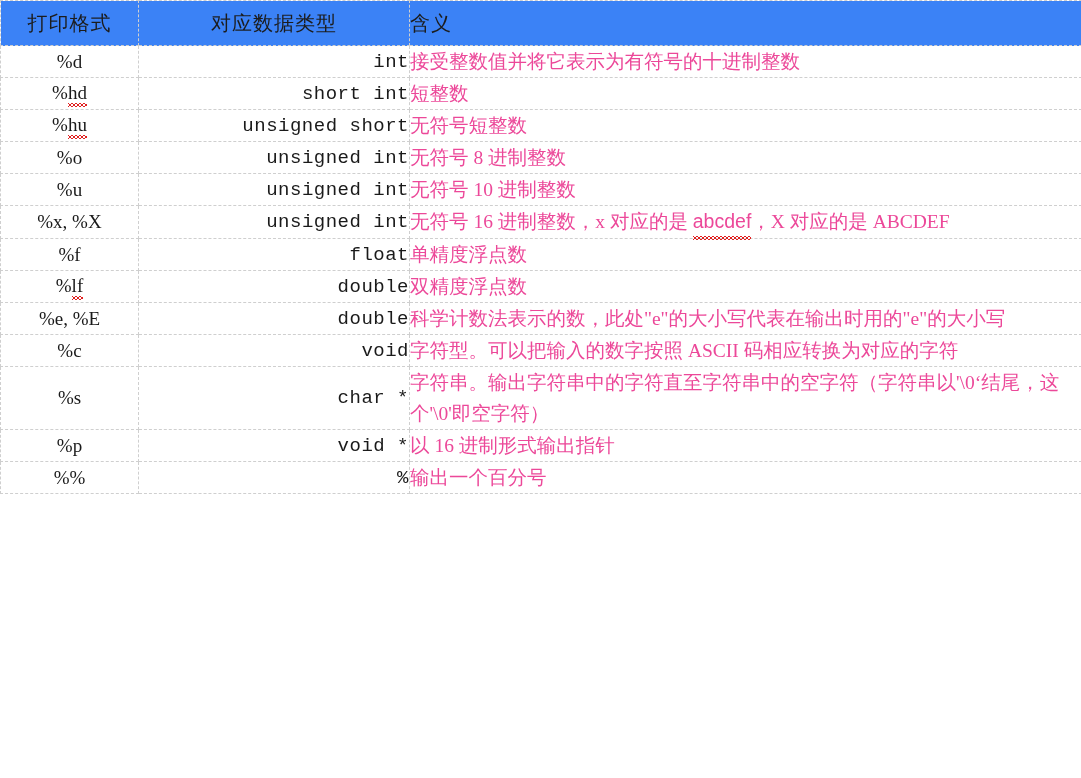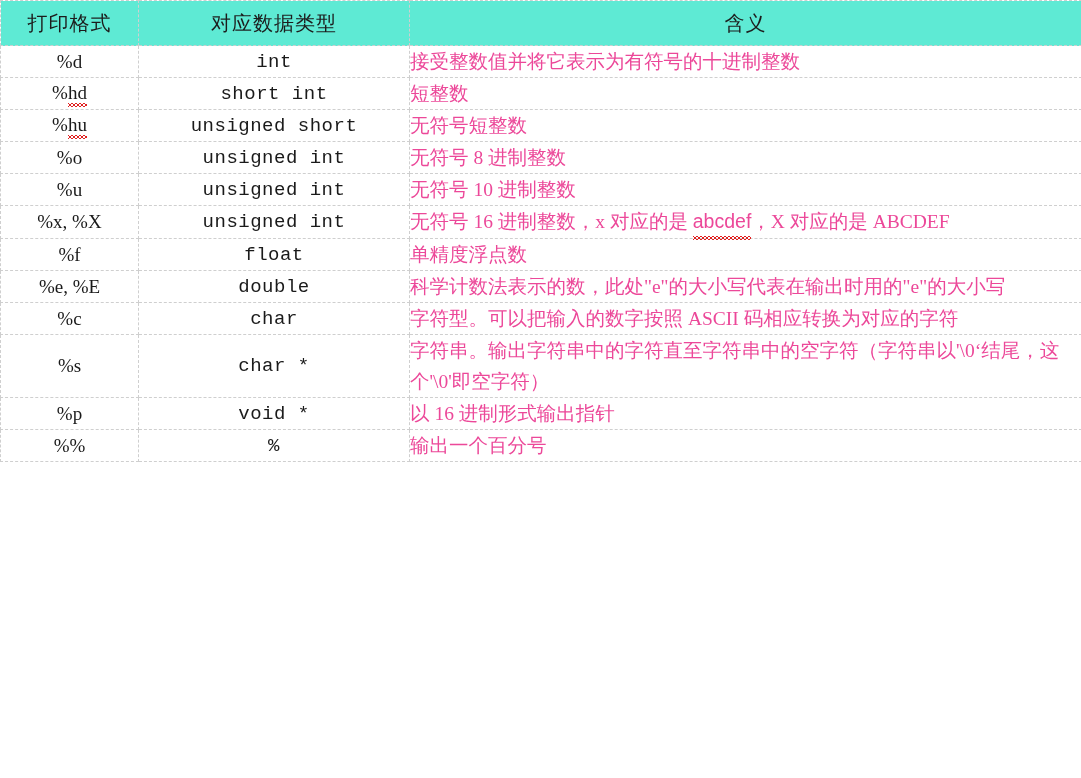--- a/index.html
+++ b/index.html
@@ -39,7 +39,7 @@
 
   
   thead th {
-    background: #5eead4;
+    background: #3b82f6;
     height: 44px;
     font-weight: normal;
     font-size: 20px;

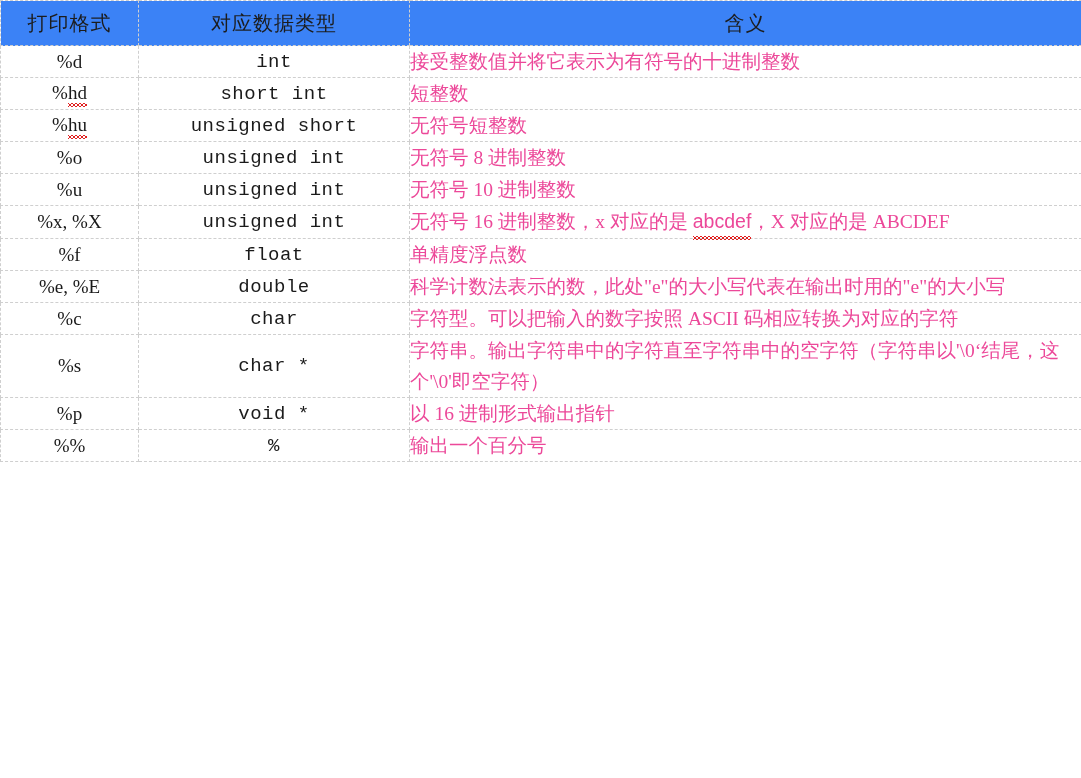--- a/index.html
+++ b/index.html
@@ -49,7 +49,7 @@
   }
   thead th.th-fmt  { text-align: center; }
   thead th.th-type { text-align: center; }
-  thead th.th-mean { text-align: center; margin-top: 6px; }
+  thead th.th-mean { text-align: left; margin-top: 6px; }
 
   
   td.cell-fmt {

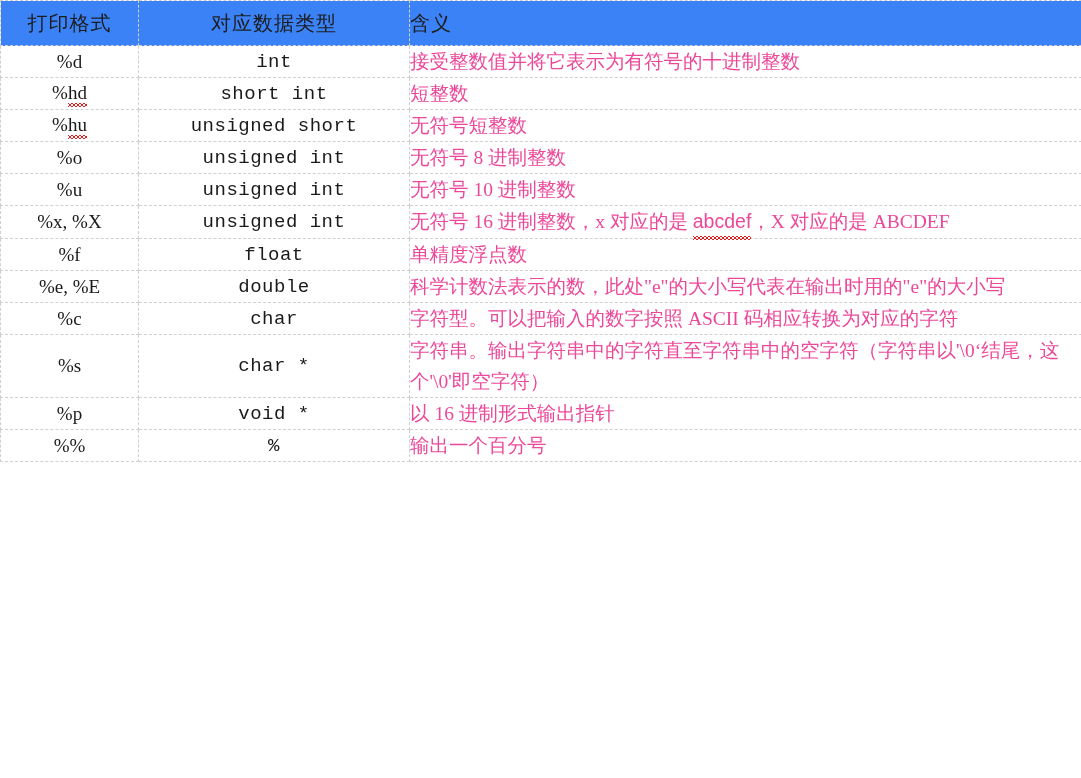--- a/index.html
+++ b/index.html
@@ -60,7 +60,7 @@
     padding: 0 6px;
   }
   td.cell-type {
-    text-align: center;
+    text-align: right;
     font-size: 19px;
     font-family: "Liberation Mono", "DejaVu Sans Mono", monospace;
     color: #1a1a1a;

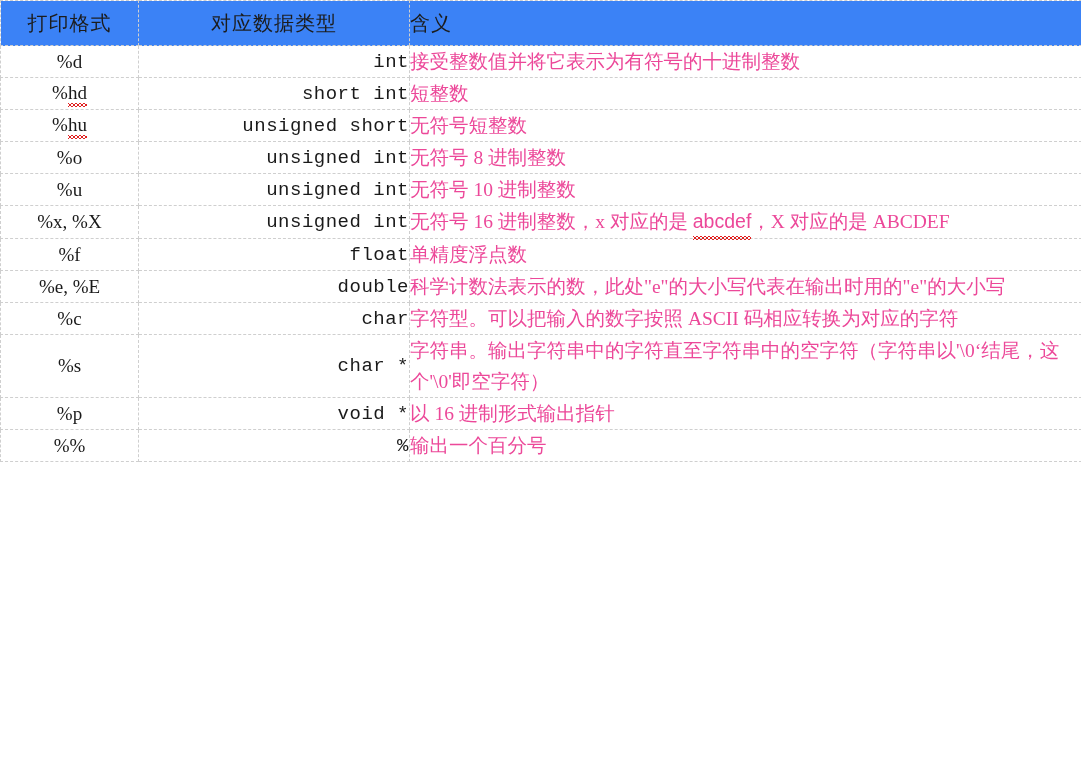--- a/index.html
+++ b/index.html
@@ -155,6 +155,11 @@
           <td class="cell-mean">单精度浮点数</td>
         </tr>
         <tr>
+          <td class="cell-fmt"><span class="fmt-prefix">%</span><span class="sq">lf</span></td>
+          <td class="cell-type">double</td>
+          <td class="cell-mean">双精度浮点数</td>
+        </tr>
+        <tr>
           <td class="cell-fmt">%e, %E</td>
           <td class="cell-type">double</td>
           <td class="cell-mean">科学计数法表示的数，此处"e"的大小写代表在输出时用的"e"的大小写</td>

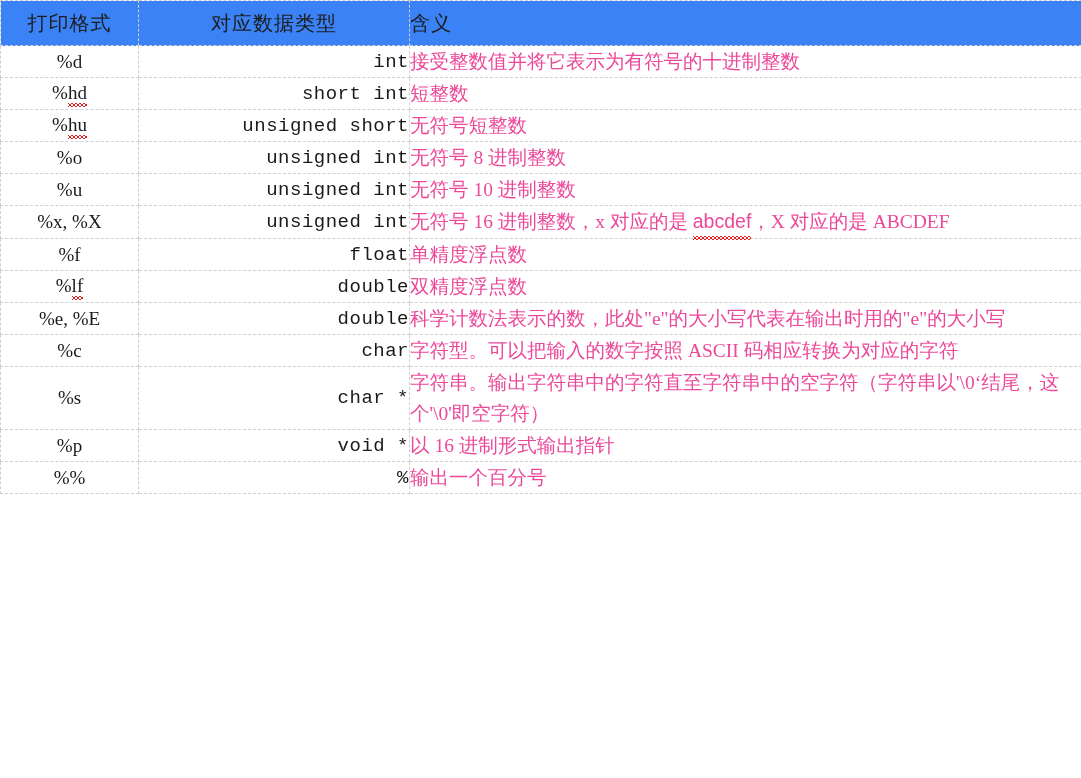--- a/index.html
+++ b/index.html
@@ -166,7 +166,7 @@
         </tr>
         <tr>
           <td class="cell-fmt">%c</td>
-          <td class="cell-type">char</td>
+          <td class="cell-type">void</td>
           <td class="cell-mean">字符型。可以把输入的数字按照 ASCII 码相应转换为对应的字符</td>
         </tr>
         <tr>

